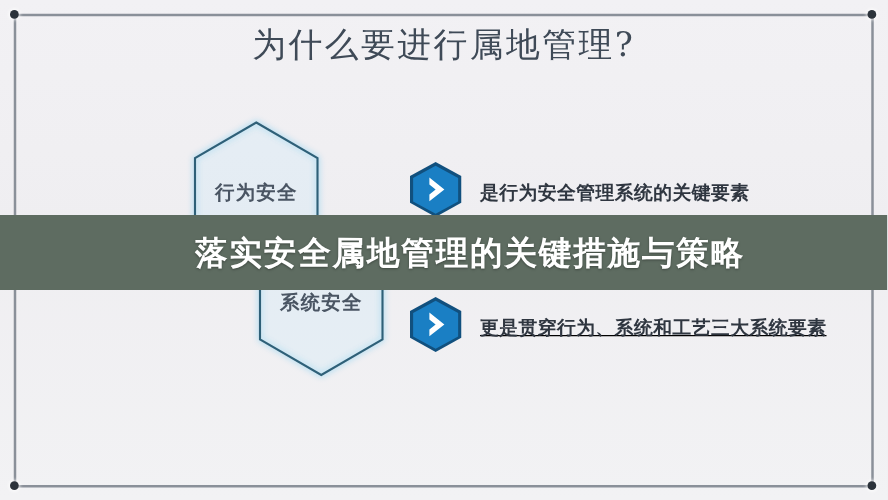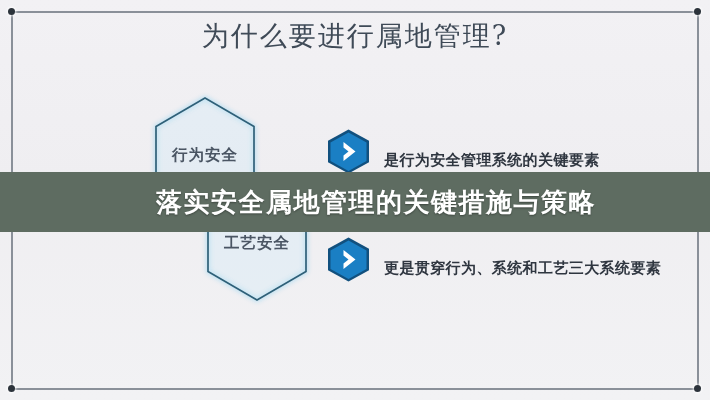--- a/index.html
+++ b/index.html
@@ -73,7 +73,7 @@
   .hex-right {left:110px;top:88px;}
 
   
-  .bullet-row{position:absolute;display:flex;align-items:flex-end;}
+  .bullet-row{position:absolute;display:flex;align-items:center;}
   .row-1{left:325px;top:128px;}
   .row-2{left:325px;top:236px;}
 

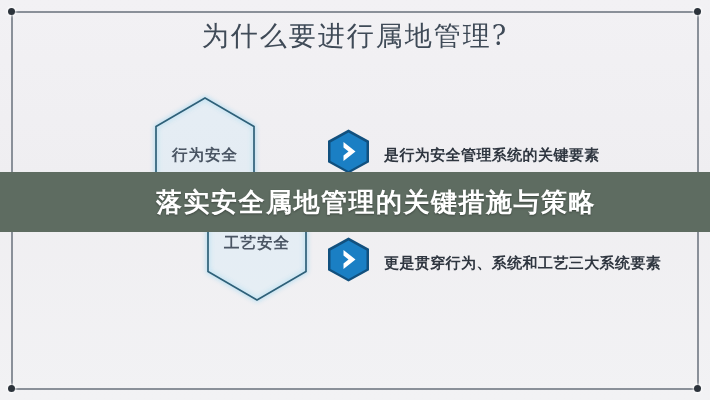--- a/index.html
+++ b/index.html
@@ -141,7 +141,7 @@
       <svg viewBox="0 0 104 118" aria-hidden="true">
         <polygon class="poly" points="52,2 101,30.5 101,87.5 52,116 3,87.5 3,30.5"></polygon>
       </svg>
-      <div class="hex-label">工艺安全</div>
+      <div class="hex-label">系统安全</div>
     </div>
 
   </div>

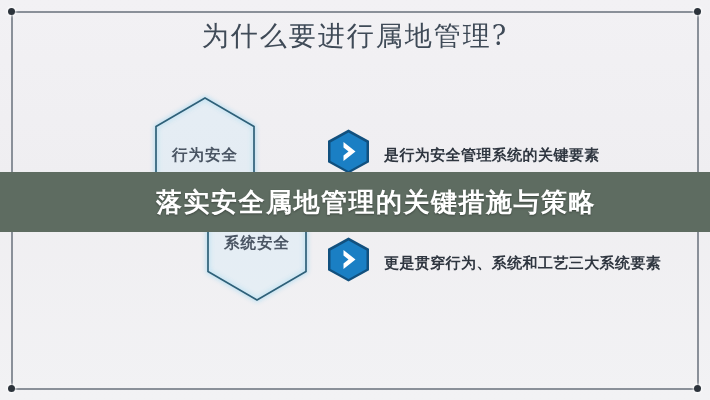--- a/index.html
+++ b/index.html
@@ -75,7 +75,7 @@
   
   .bullet-row{position:absolute;display:flex;align-items:center;}
   .row-1{left:325px;top:128px;}
-  .row-2{left:325px;top:236px;}
+  .row-2{left:325px;top:236px;text-decoration:underline;}
 
   .arrow-badge{
     position:relative;width:47px;height:47px;flex:0 0 47px;

